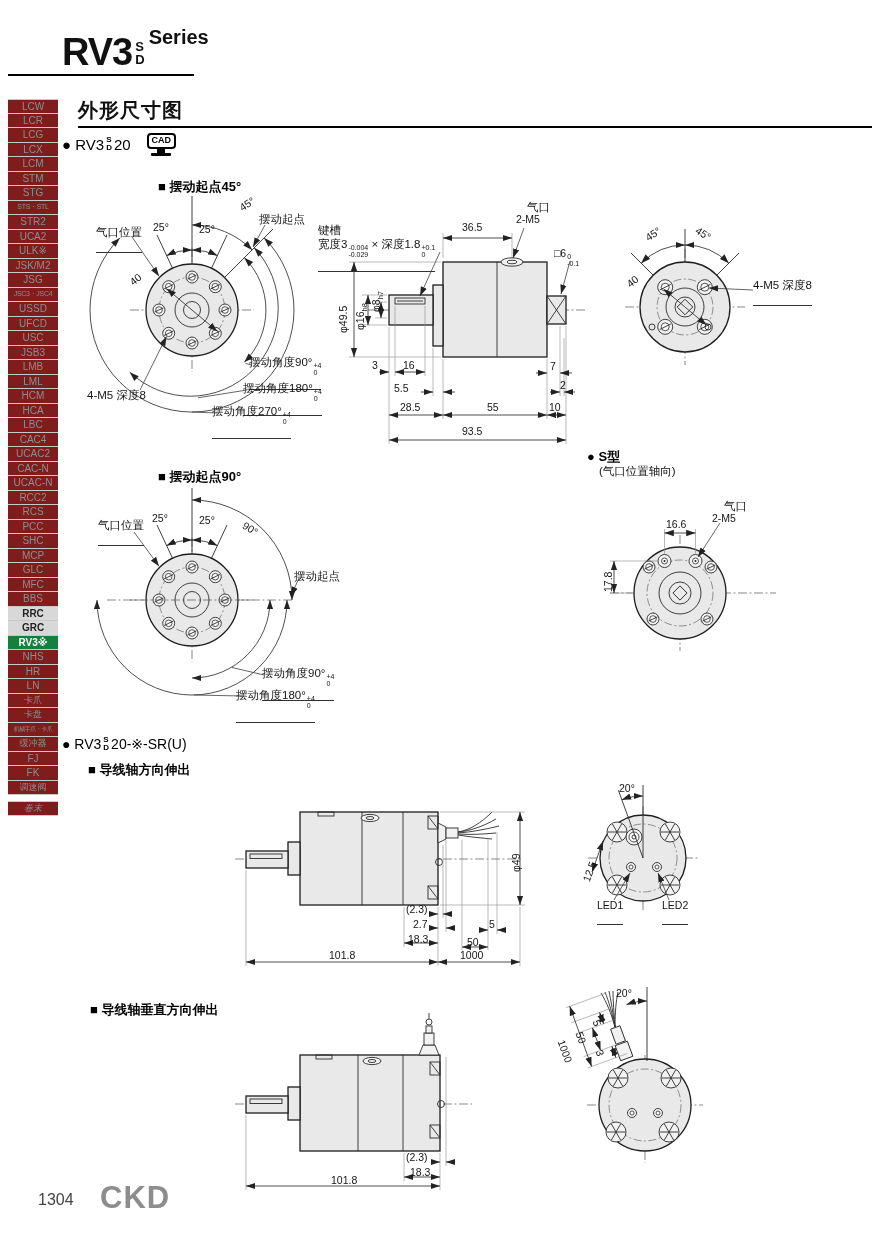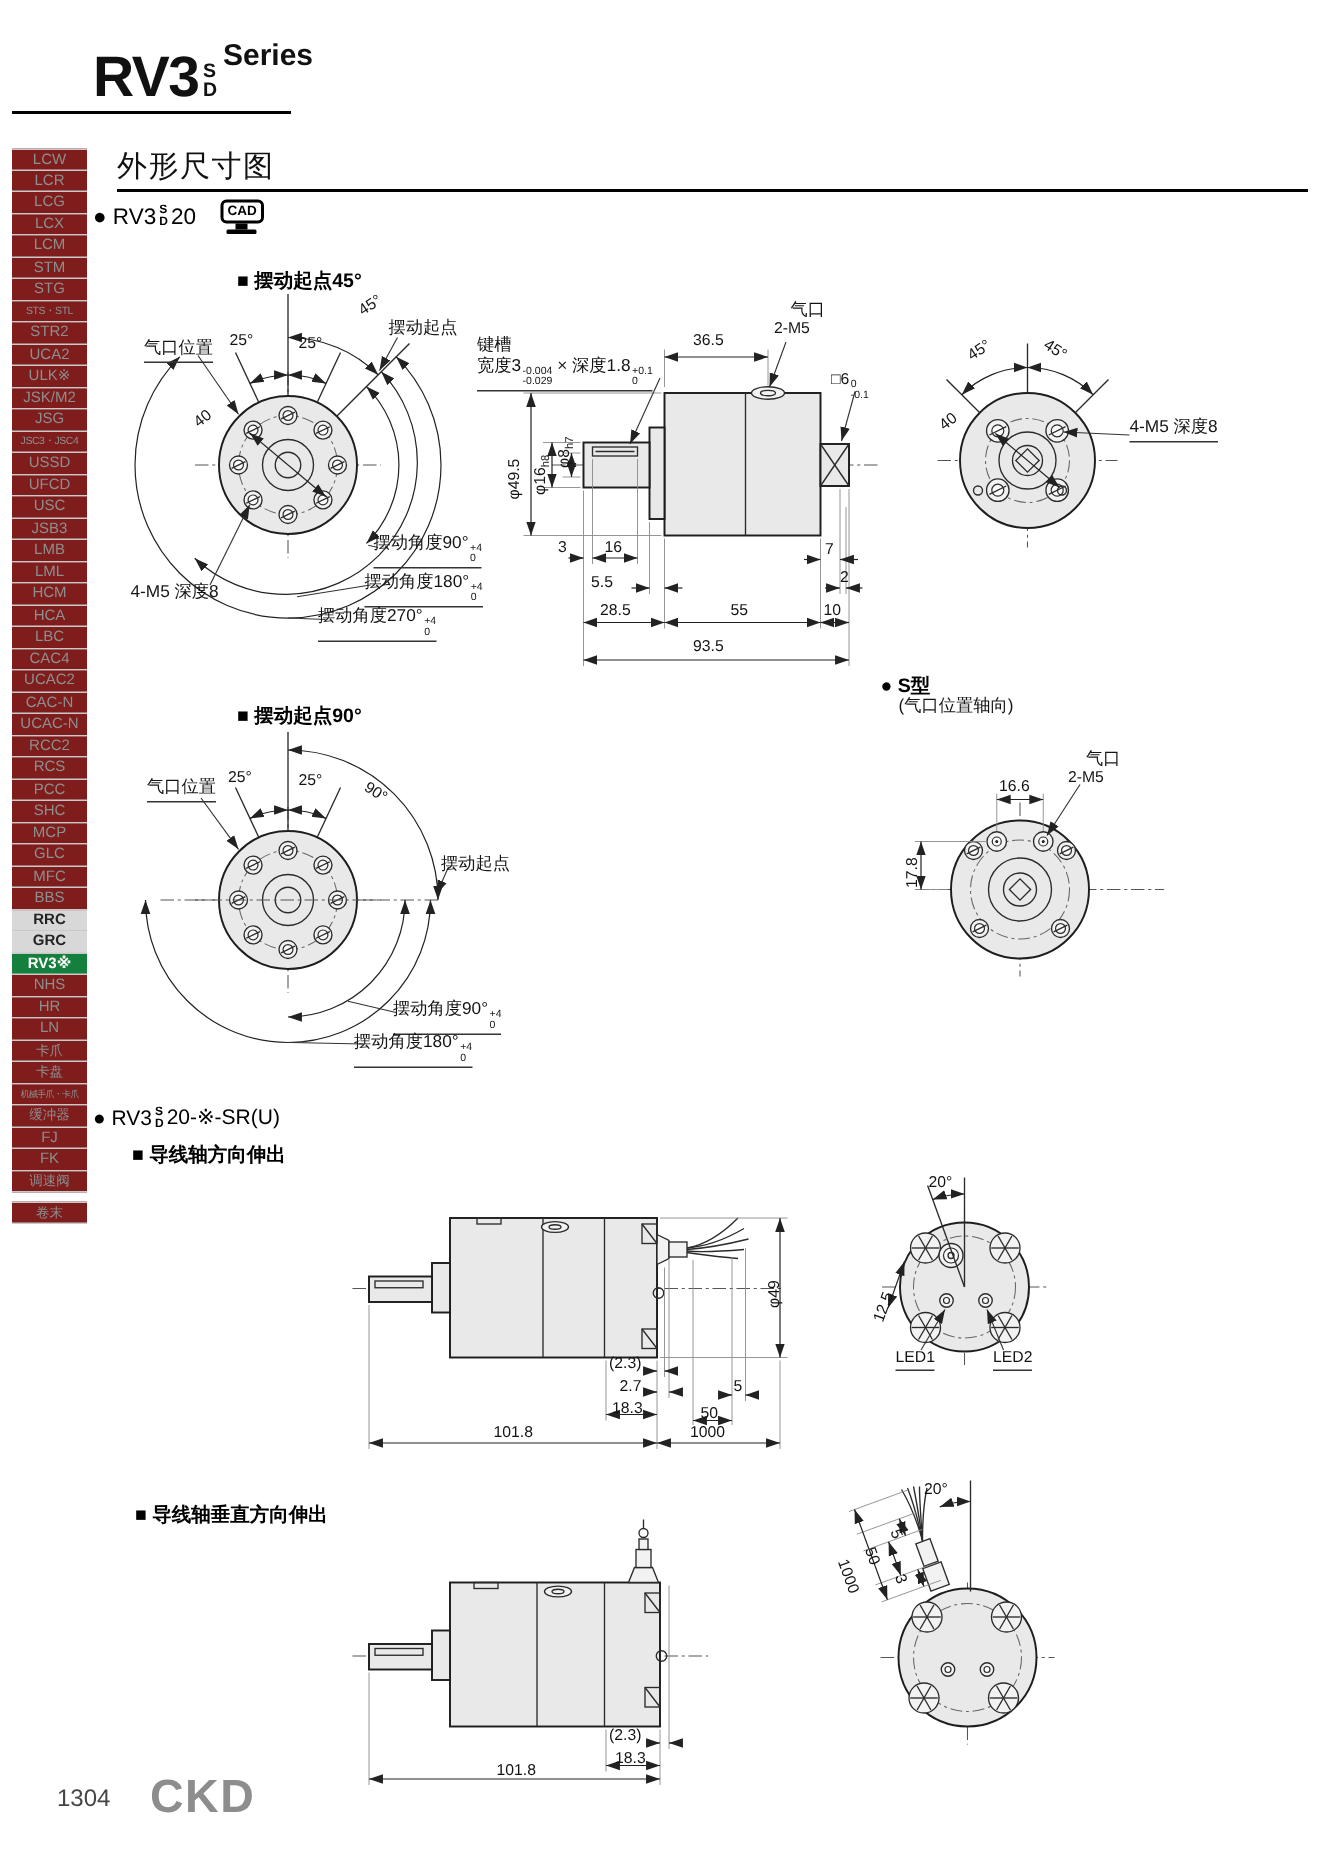--- a/index.html
+++ b/index.html
@@ -11,7 +11,7 @@
   .brand .sd{display:flex;flex-direction:column;font-size:13px;font-weight:bold;line-height:1.05;margin:0 4px 1px 3px}
   .brand .sr{font-size:20px;font-weight:bold;margin-bottom:19px}
   .brand-rule{position:absolute;left:8px;top:74px;width:186px;border-top:2px solid #000}
-  .pg-title{position:absolute;left:78px;top:97px;font-size:20px;font-weight:normal;letter-spacing:1px}
+  .pg-title{position:absolute;left:78px;top:97px;font-size:20px;font-weight:bold;letter-spacing:1px}
   .title-rule{position:absolute;left:78px;top:126px;width:794px;border-top:2px solid #000}
   .model{position:absolute;display:flex;align-items:center;font-size:15px;color:#000}
   .model .sd{display:flex;flex-direction:column;font-size:8px;line-height:1;margin:0 2px;font-weight:bold}

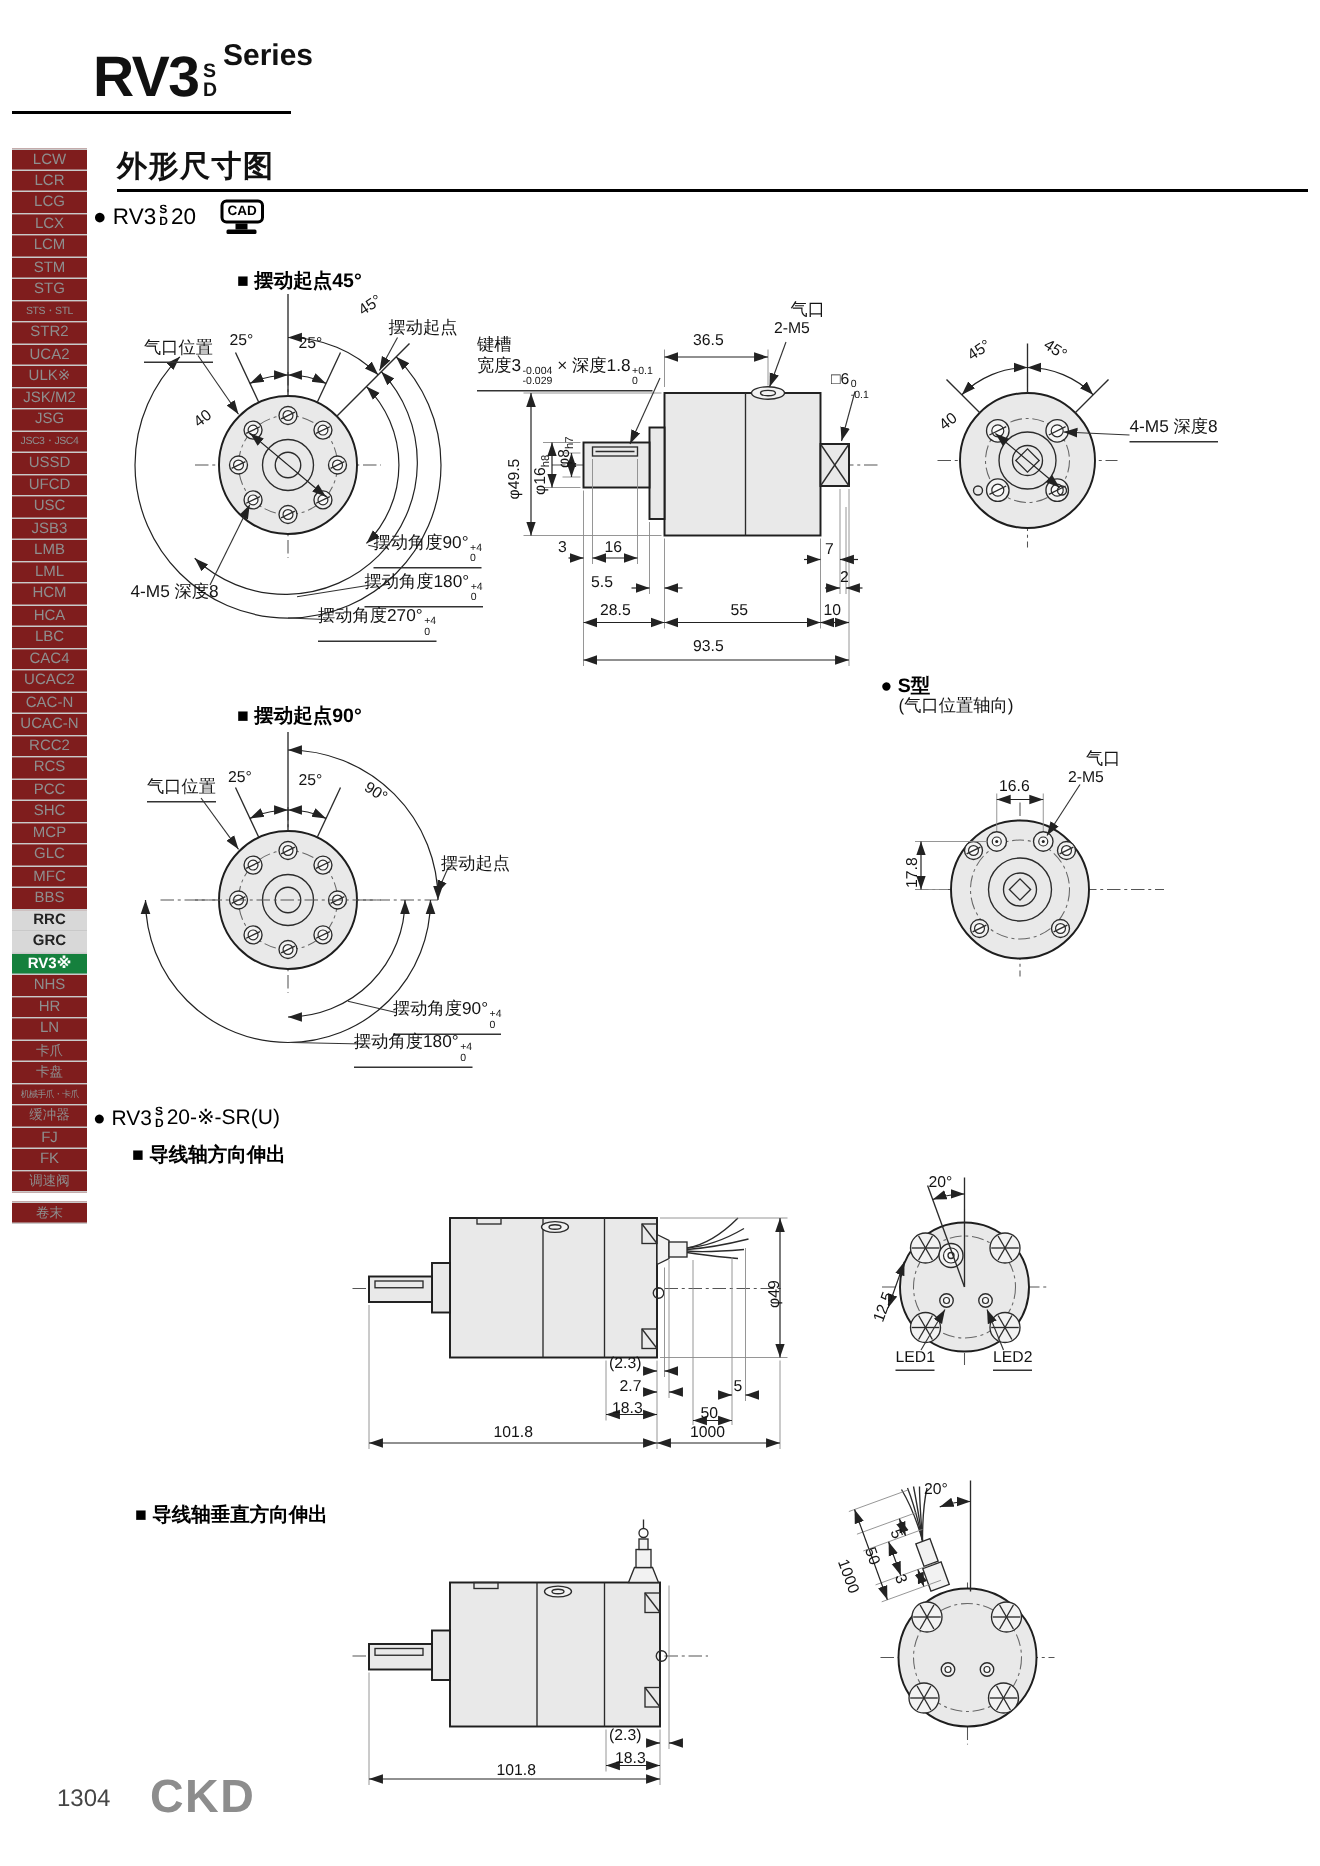--- a/index.html
+++ b/index.html
@@ -34,7 +34,7 @@
   .lb{position:absolute;font-size:10.5px;line-height:1.15;white-space:nowrap;color:#141414}
   .cjk{font-size:11.5px}
   .h2{position:absolute;font-size:13px;font-weight:bold;color:#000;white-space:nowrap}
-  .u{border-bottom:1px solid #333;padding-bottom:2px}
+  .u{border-bottom:1px solid #333;padding-bottom:13px}
   .r{transform-origin:0 0}
   .tol{display:inline-flex;flex-direction:column;font-size:7px;line-height:1;vertical-align:-2px;margin-left:1px}
   .tol i{font-style:normal;display:block;height:7px}

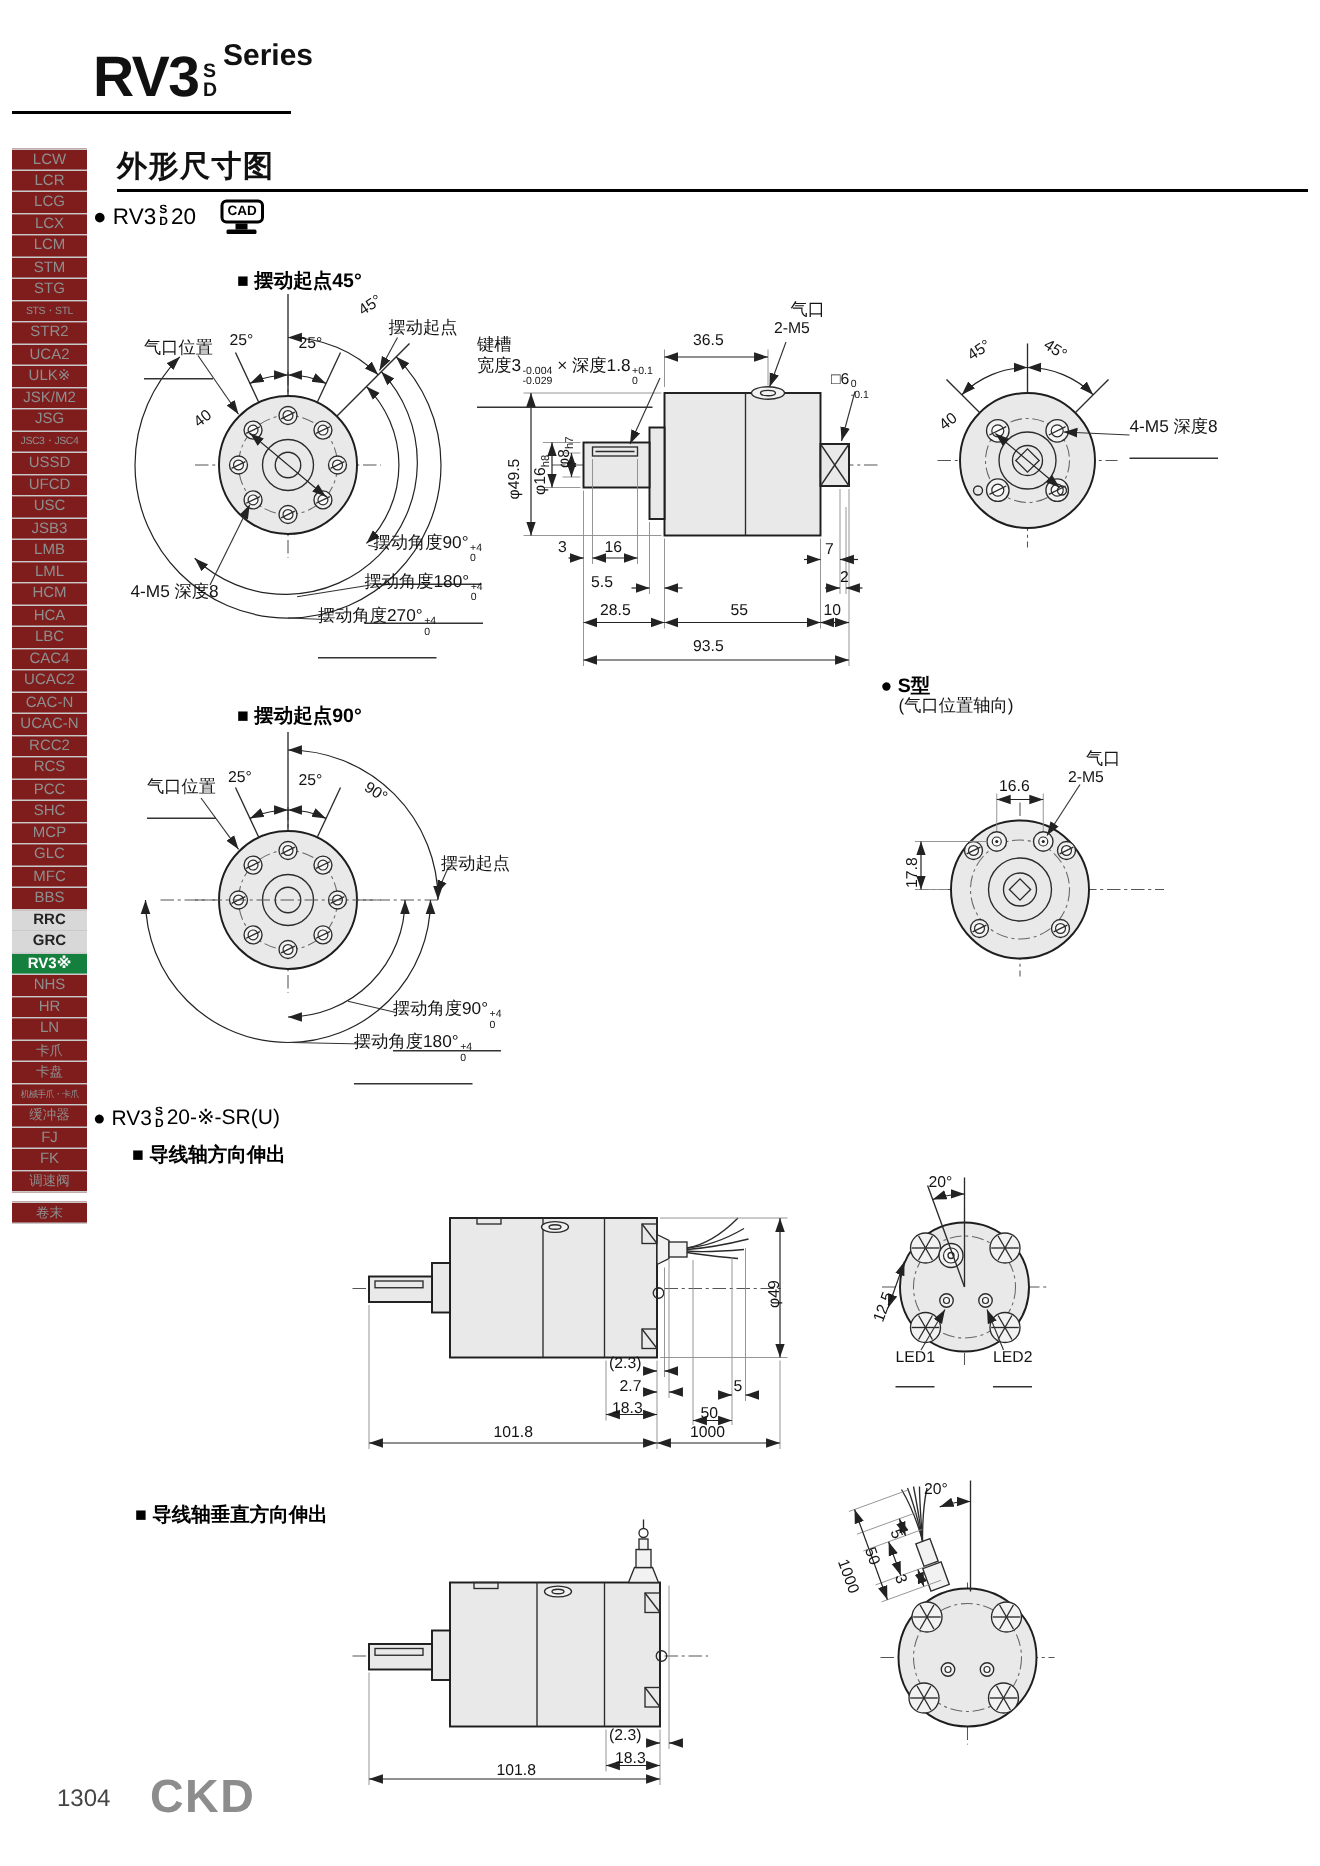--- a/index.html
+++ b/index.html
@@ -455,7 +455,7 @@
     <div class="si n">FK</div>
     <div class="si c">调速阀</div>
     <div class="sb-gap"></div>
-    <div class="si c" style="border-top: 1px solid rgb(201, 201, 201);">卷末</div>
+    <div class="si c" style="border-top: 1px solid rgb(201, 201, 201); font-style: italic;">卷末</div>
   </nav>
 
 <div class="h2" style="left:158px;top:178px">■ 摆动起点45°</div>

